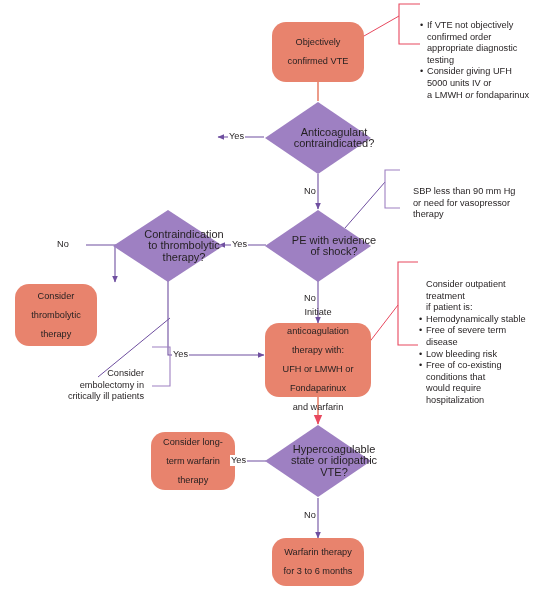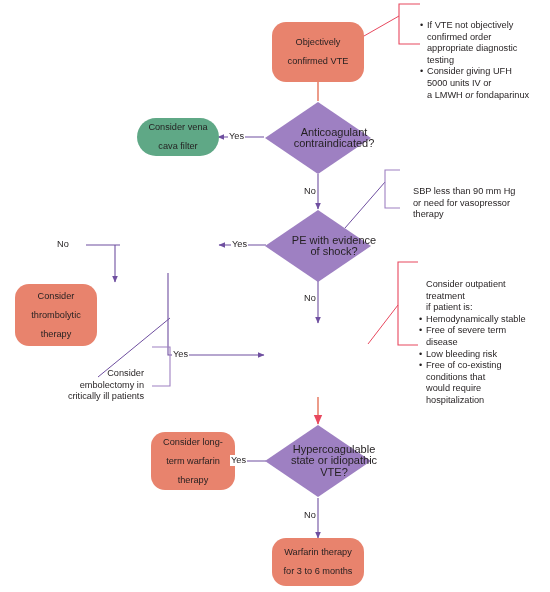--- a/index.html
+++ b/index.html
@@ -161,10 +161,6 @@
 contraindicated?</span>
   </div>
 
-  <div class="node pill" style="left:137px; top:118px; width:82px; height:38px; background:#5FA886;">
-    <span class="label">Consider vena
-cava filter</span>
-  </div>
 
   <div class="diamond-wrap" style="left:264px; top:209px; width:108px; height:74px;">
     <svg width="108" height="74">

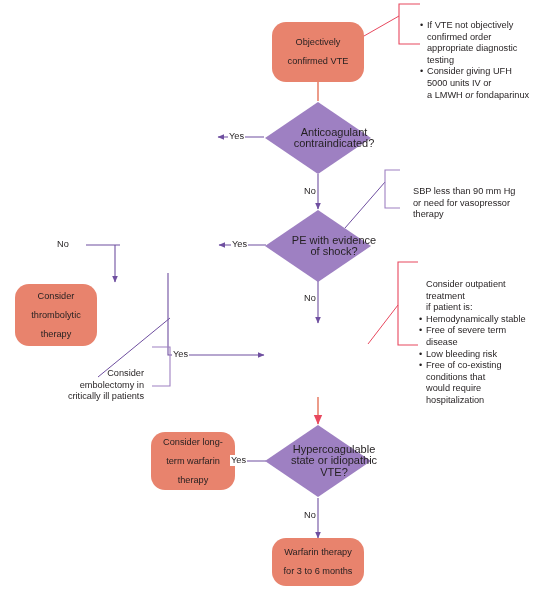--- a/index.html
+++ b/index.html
@@ -170,6 +170,14 @@
 of shock?</span>
   </div>
 
+  <div class="diamond-wrap" style="left:112px; top:209px; width:112px; height:74px;">
+    <svg width="112" height="74">
+      <polygon points="56,1 111,37 56,73 1,37" fill="#9E80C2"></polygon>
+    </svg>
+    <span class="dtext">Contraindication
+to thrombolytic
+therapy?</span>
+  </div>
 
   <div class="node rounded" style="left:15px; top:284px; width:82px; height:62px; background:#E8836D;">
     <span class="label">Consider

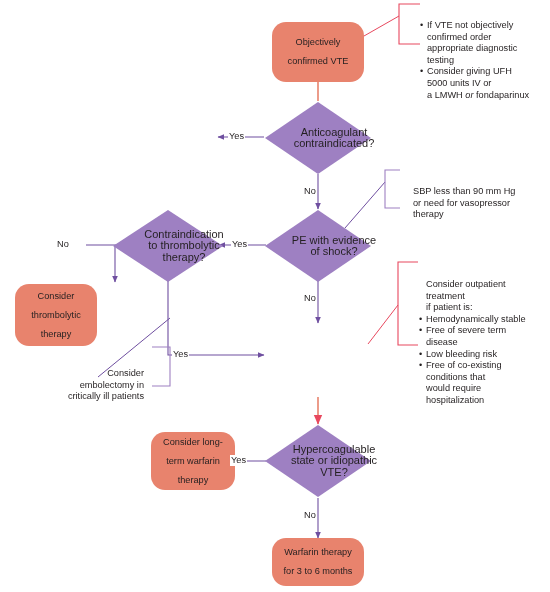--- a/index.html
+++ b/index.html
@@ -185,6 +185,14 @@
 therapy</span>
   </div>
 
+  <div class="node rounded" style="left:265px; top:323px; width:106px; height:74px; background:#E8836D;">
+    <span class="label">Initiate
+anticoagulation
+therapy with:
+UFH or LMWH or
+Fondaparinux
+and warfarin</span>
+  </div>
 
   <div class="diamond-wrap" style="left:264px; top:424px; width:108px; height:74px;">
     <svg width="108" height="74">

